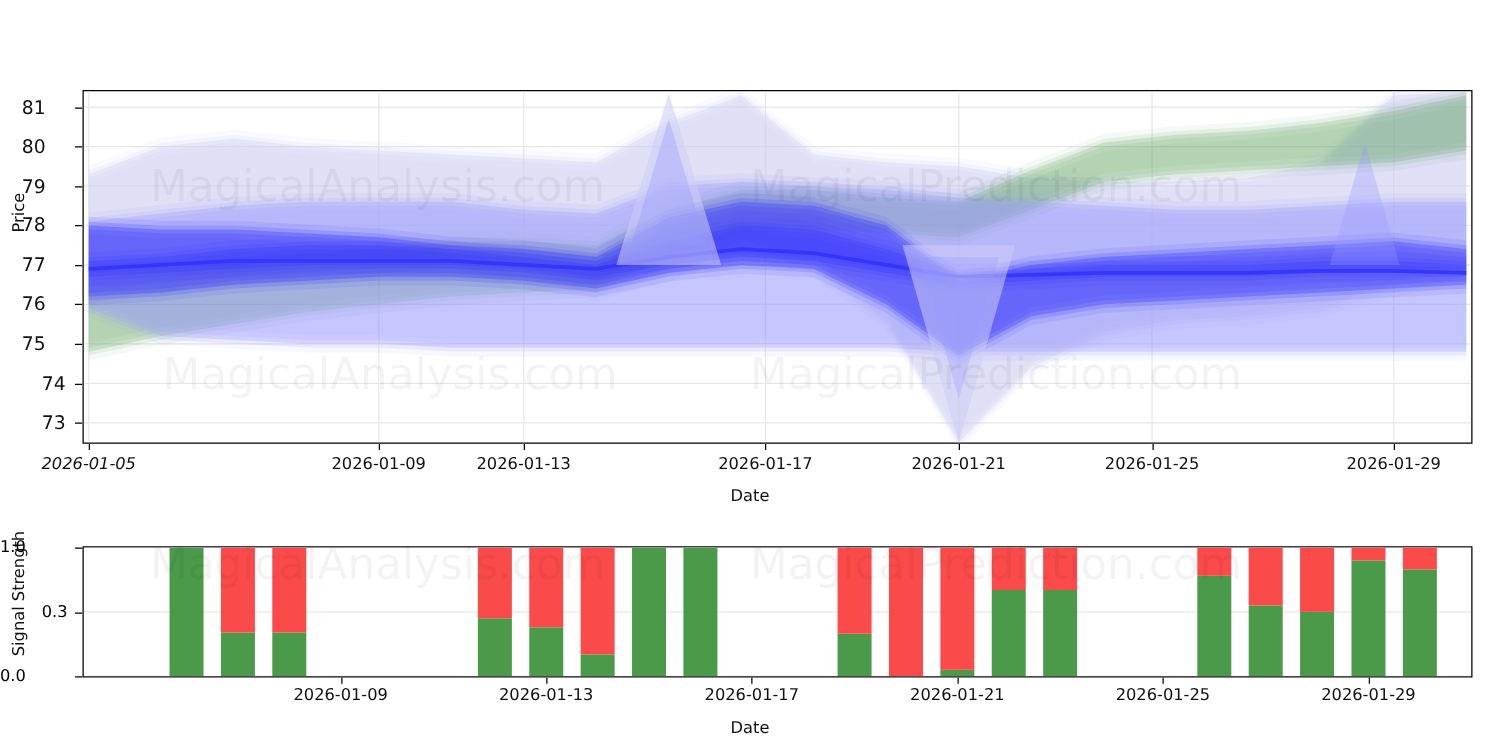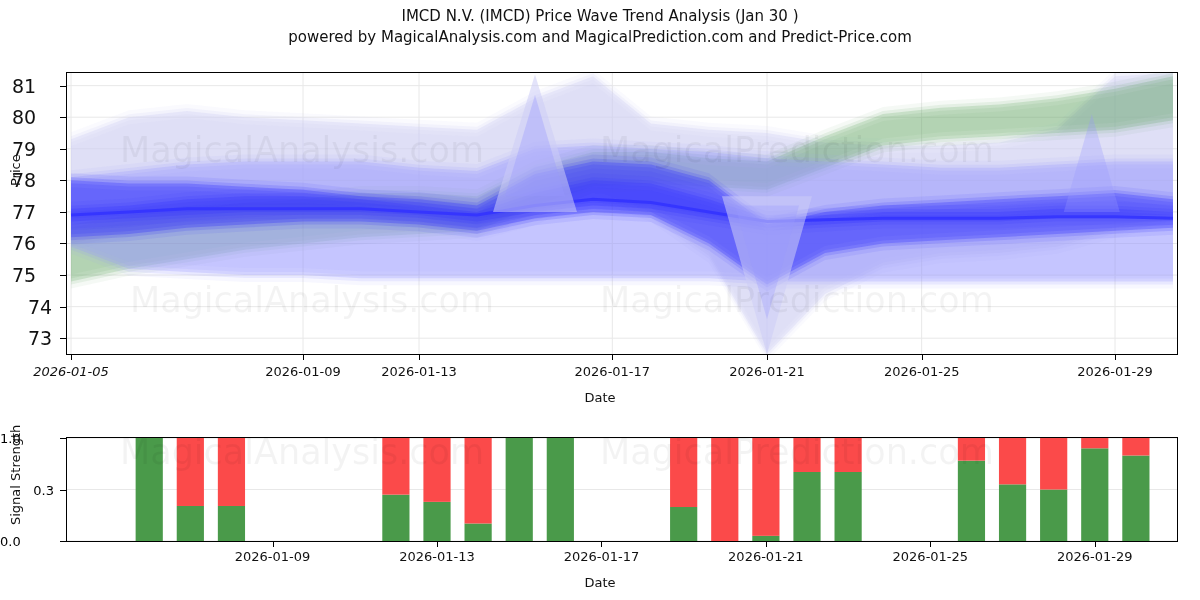--- a/index.html
+++ b/index.html
@@ -39,10 +39,6 @@
 
 <div id="root">
 
-  <div class="title-block">
-    <div class="title-main">IMCD N.V. (IMCD) Price Wave Trend Analysis (Jan 30 )</div>
-    <div class="title-sub">powered by MagicalAnalysis.com and MagicalPrediction.com and Predict-Price.com</div>
-  </div>
 
   <div class="ylabel-price">Price</div>
   <div id="price-yticks">

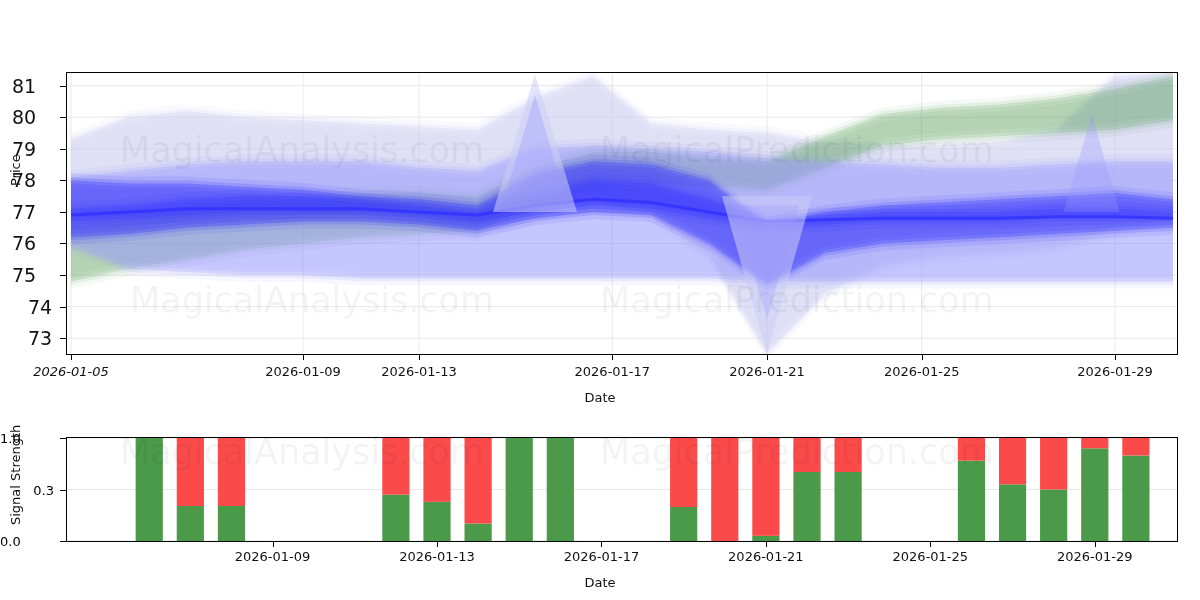--- a/index.html
+++ b/index.html
@@ -17,8 +17,8 @@
 
   .ylabel-price{position:absolute;left:8px;top:186px;transform:rotate(-90deg);
                 transform-origin:0 0;font-size:13px;color:#111;white-space:nowrap;}
-  .ytick{position:absolute;right:0;font-size:19px;color:#111;text-align:left;
-         width:40px;transform:translateY(-50%);padding-left:12px;}
+  .ytick{position:absolute;right:0;font-size:15px;color:#111;text-align:center;
+         width:40px;transform:translateY(-50%);}
   .xtick{position:absolute;font-size:13px;color:#111;transform:translateX(-50%);white-space:nowrap;}
   .xlabel{position:absolute;width:1200px;left:0;text-align:center;font-size:13px;color:#111;}
 

